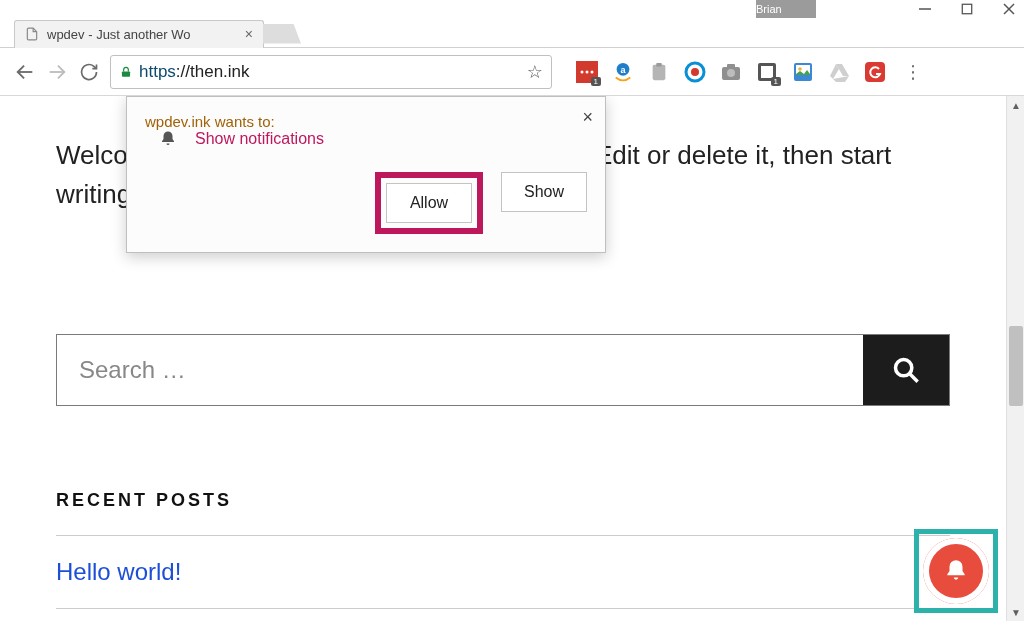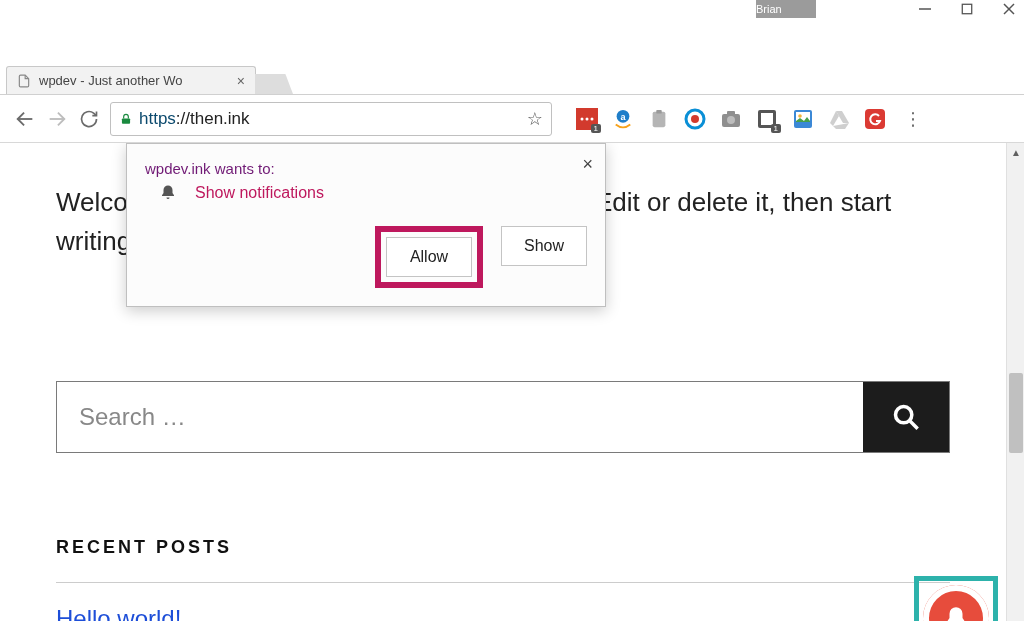--- a/index.html
+++ b/index.html
@@ -12,7 +12,7 @@
   .win-btn { width: 14px; height: 14px; display: flex; align-items: center; justify-content: center; font-size: 14px; color: #555; }
 
   
-  .tabstrip { height: 28px; background: #fff; display: flex; align-items: flex-end; padding-left: 6px; border-bottom: 1px solid #d0d0d0; margin-top: 47px; }
+  .tabstrip { height: 28px; background: #fff; display: flex; align-items: center; padding-left: 14px; border-bottom: 1px solid #d0d0d0; }
   .tab { display: flex; align-items: center; height: 28px; background: #f2f2f2; border: 1px solid #c8c8c8; border-bottom: none; border-radius: 3px 3px 0 0; padding: 0 10px; width: 250px; position: relative; }
   .tab-favicon { width: 14px; height: 14px; margin-right: 8px; color: #888; }
   .tab-title { font-size: 13px; color: #444; white-space: nowrap; overflow: hidden; flex: 1; }

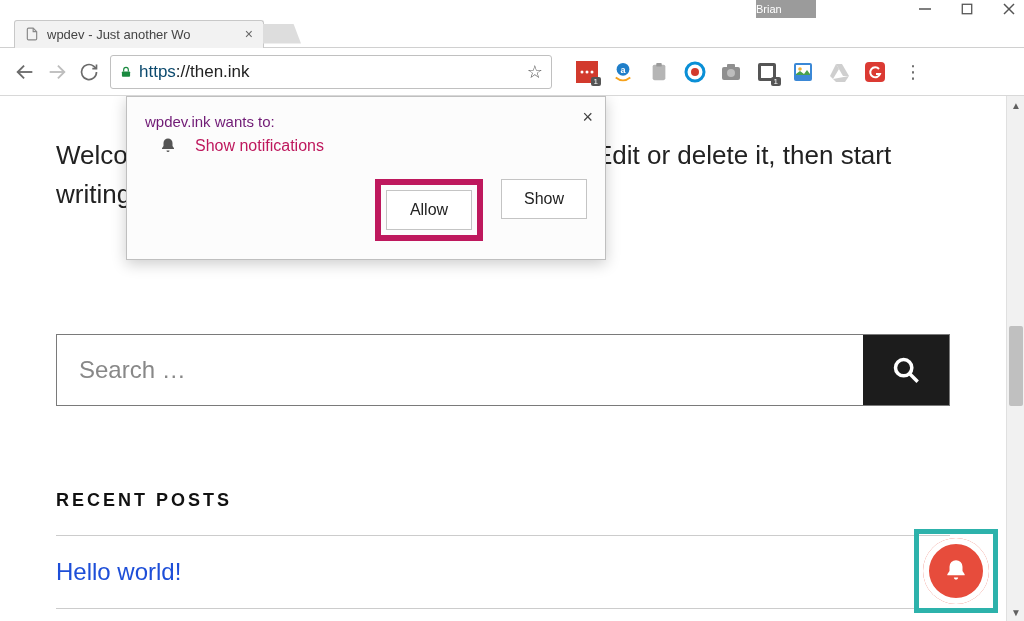--- a/index.html
+++ b/index.html
@@ -53,7 +53,7 @@
 
   
   .perm-popup { position:absolute; top:0; left:126px; width:480px; background:#fcfcfc; border:1px solid #bfbfbf; box-shadow:0 4px 14px rgba(0,0,0,.2); padding:16px 18px 18px 18px; z-index:50; }
-  .perm-head { font-size:15px; color:#701a75; margin-bottom:7px; }
+  .perm-head { font-size:15px; color:#a16207; margin-bottom:0; }
   .perm-row { display:flex; align-items:center; gap:18px; margin-left:14px; margin-bottom:24px; }
   .perm-row .bell { width:18px; height:18px; color:#555; }
   .perm-row span { font-size:16px; color:#be185d; }

